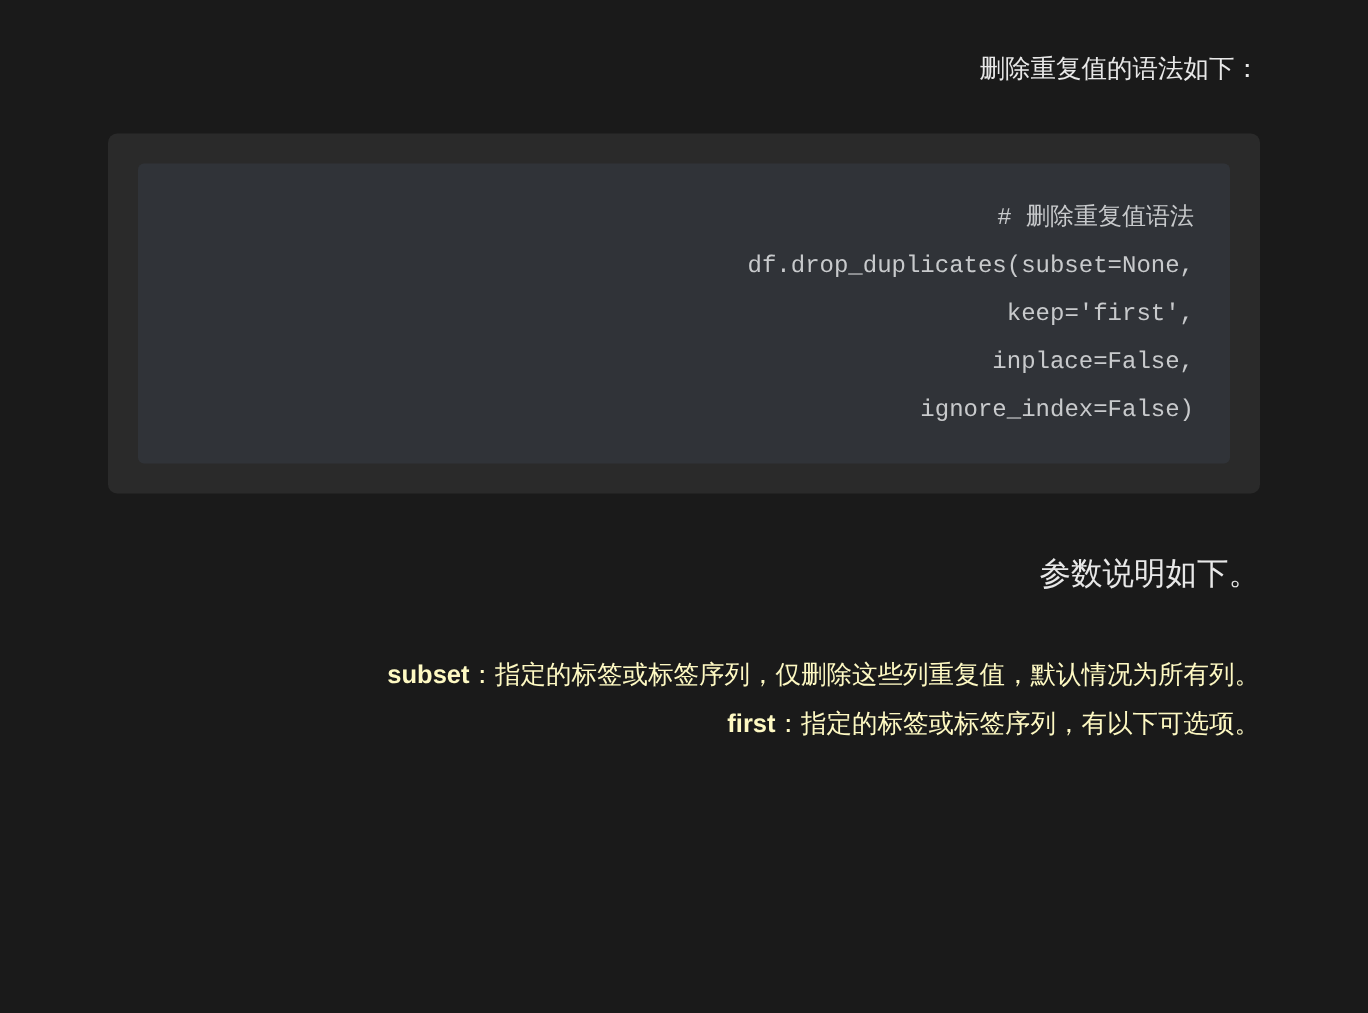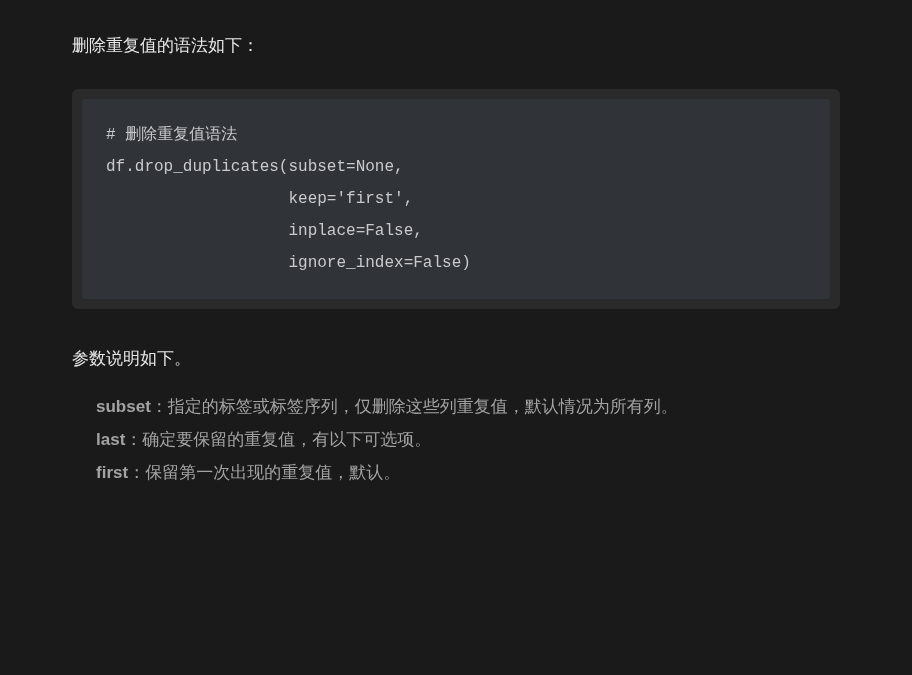--- a/index.html
+++ b/index.html
@@ -18,6 +18,7 @@
     }
     .content {
       padding: 32px 72px 0 72px;
+      text-align: right;
     }
     .intro-text {
       font-size: 17px;

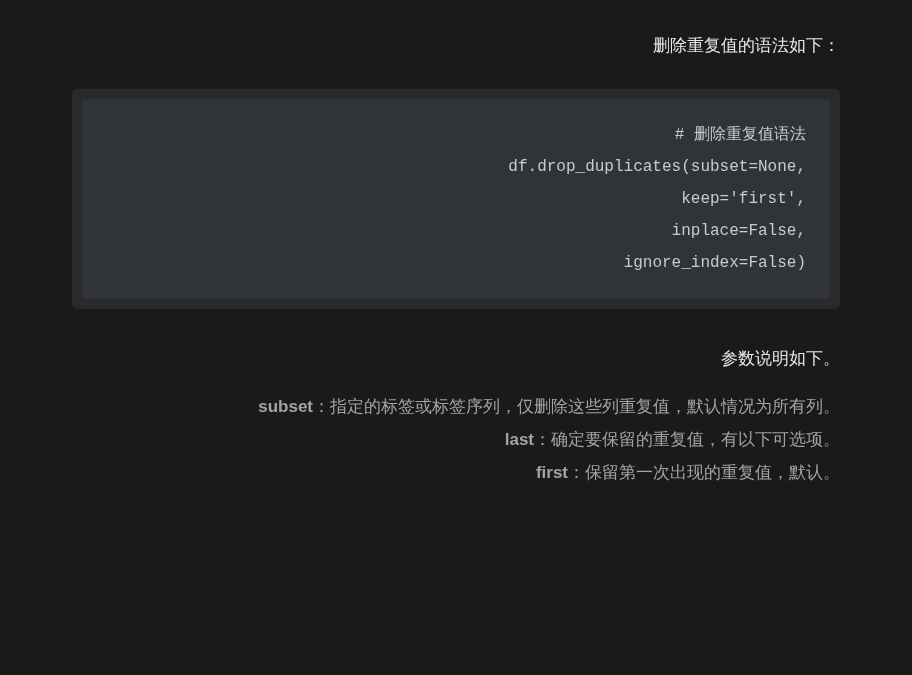--- a/index.html
+++ b/index.html
@@ -29,7 +29,7 @@
     .code-block-wrapper {
       background-color: #2a2a2a;
       border-radius: 6px;
-      padding: 10px;
+      padding: 20px;
       margin-bottom: 36px;
     }
     .code-block {

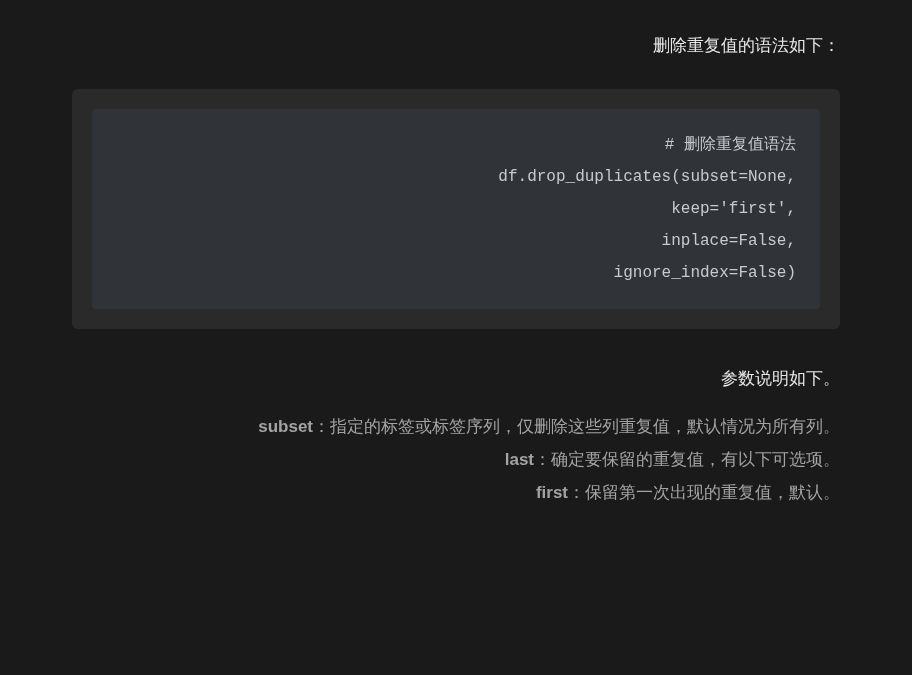--- a/index.html
+++ b/index.html
@@ -45,9 +45,9 @@
       white-space: pre;
     }
     .param-intro {
-      font-size: 17px;
+      font-size: 21px;
       line-height: 1.7;
-      margin-bottom: 16px;
+      margin-bottom: 32px;
       color: #e8e8e8;
     }
     .param-list {

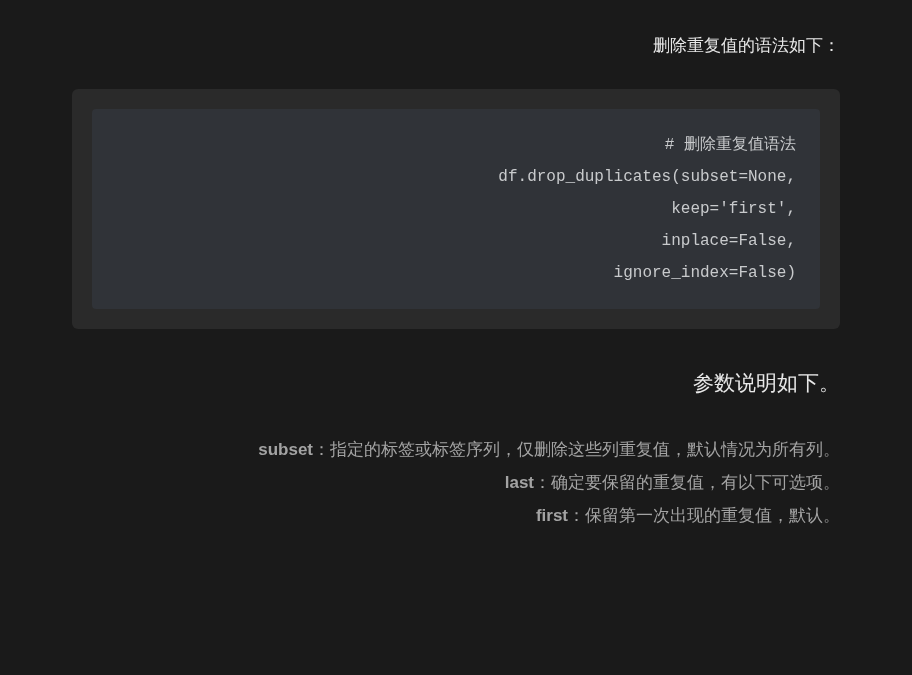--- a/index.html
+++ b/index.html
@@ -56,7 +56,7 @@
     .param-item {
       font-size: 17px;
       line-height: 1.95;
-      color: #a3a3a3;
+      color: #fef9c3;
     }
     .param-name {
       font-weight: 600;

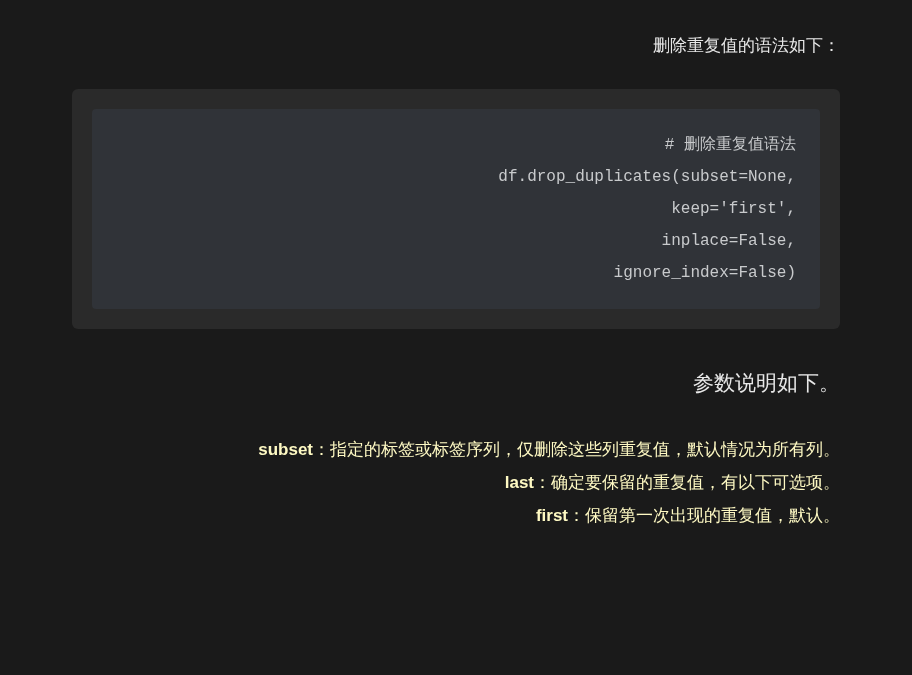--- a/index.html
+++ b/index.html
@@ -85,7 +85,7 @@
       <span class="param-name">subset</span><span>：指定的标签或标签序列，仅删除这些列重复值，默认情况为所有列。</span>
     </div>
     <div class="param-item">
-      <span class="param-name">last</span><span>：确定要保留的重复值，有以下可选项。</span>
+      <span class="param-name">first</span><span>：确定要保留的重复值，有以下可选项。</span>
     </div>
     <div class="param-item">
       <span class="param-name">first</span><span>：保留第一次出现的重复值，默认。</span>

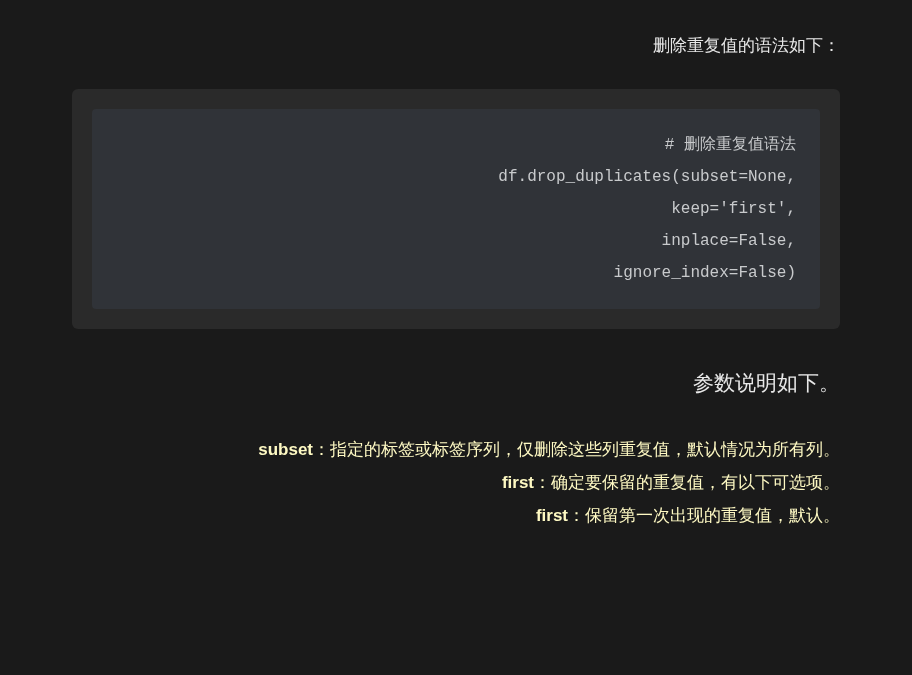--- a/index.html
+++ b/index.html
@@ -85,7 +85,7 @@
       <span class="param-name">subset</span><span>：指定的标签或标签序列，仅删除这些列重复值，默认情况为所有列。</span>
     </div>
     <div class="param-item">
-      <span class="param-name">first</span><span>：确定要保留的重复值，有以下可选项。</span>
+      <span class="param-name">first</span><span>：指定的标签或标签序列，有以下可选项。</span>
     </div>
     <div class="param-item">
       <span class="param-name">first</span><span>：保留第一次出现的重复值，默认。</span>

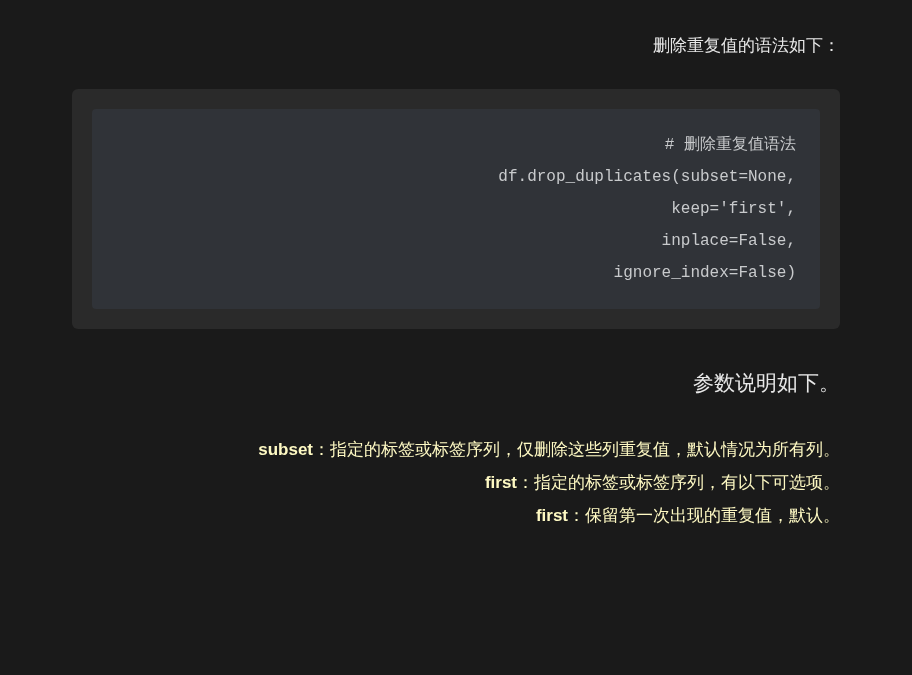--- a/index.html
+++ b/index.html
@@ -87,9 +87,6 @@
     <div class="param-item">
       <span class="param-name">first</span><span>：指定的标签或标签序列，有以下可选项。</span>
     </div>
-    <div class="param-item">
-      <span class="param-name">first</span><span>：保留第一次出现的重复值，默认。</span>
-    </div>
   </div>
 </div>
 

